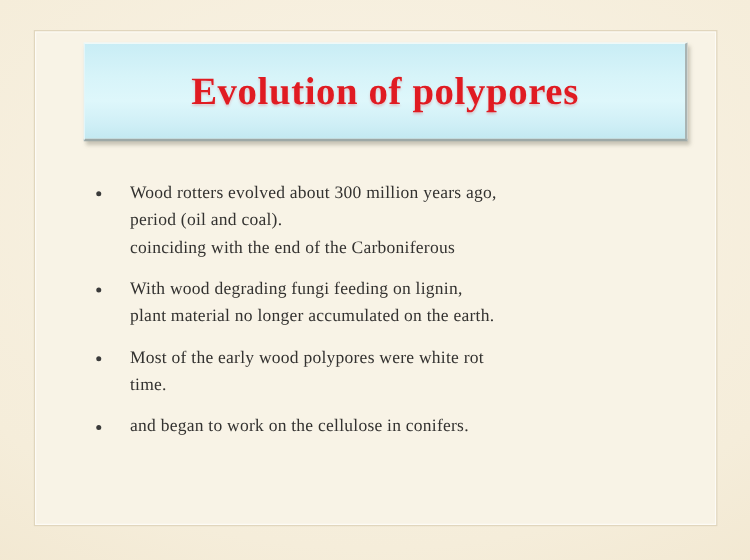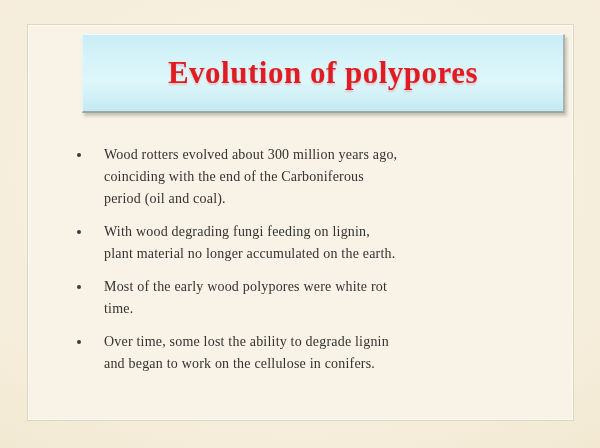--- a/index.html
+++ b/index.html
@@ -32,7 +32,7 @@
   }
   .title-box {
     position: absolute;
-    left: 54px;
+    left: 39px;
     top: 9px;
     width: 480px;
     height: 76px;

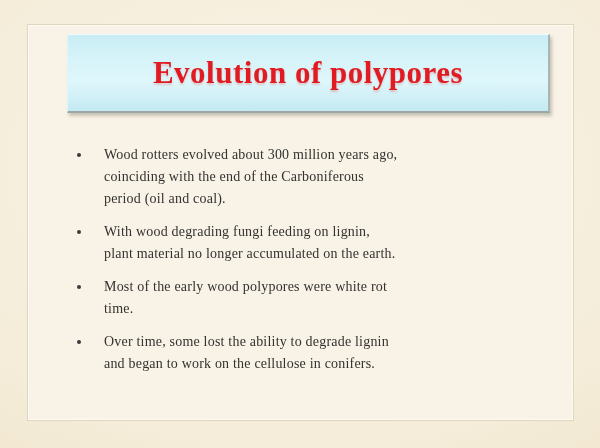--- a/index.html
+++ b/index.html
@@ -104,8 +104,8 @@
         <span class="dot"></span>
         <div class="lines">
           <div class="line">Wood rotters evolved about 300 million years ago,</div>
+          <div class="line">period (oil and coal).</div>
           <div class="line">coinciding with the end of the Carboniferous</div>
-          <div class="line">period (oil and coal).</div>
         </div>
       </div>
 

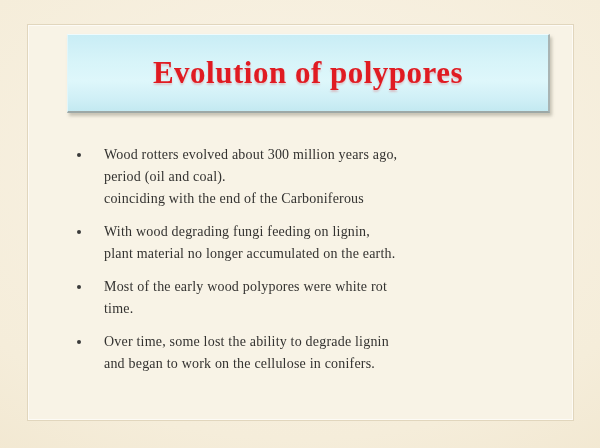--- a/index.html
+++ b/index.html
@@ -128,7 +128,6 @@
       <div class="bullet">
         <span class="dot"></span>
         <div class="lines">
-          <div class="line">Over time, some lost the ability to degrade lignin</div>
           <div class="line">and began to work on the cellulose in conifers.</div>
         </div>
       </div>

